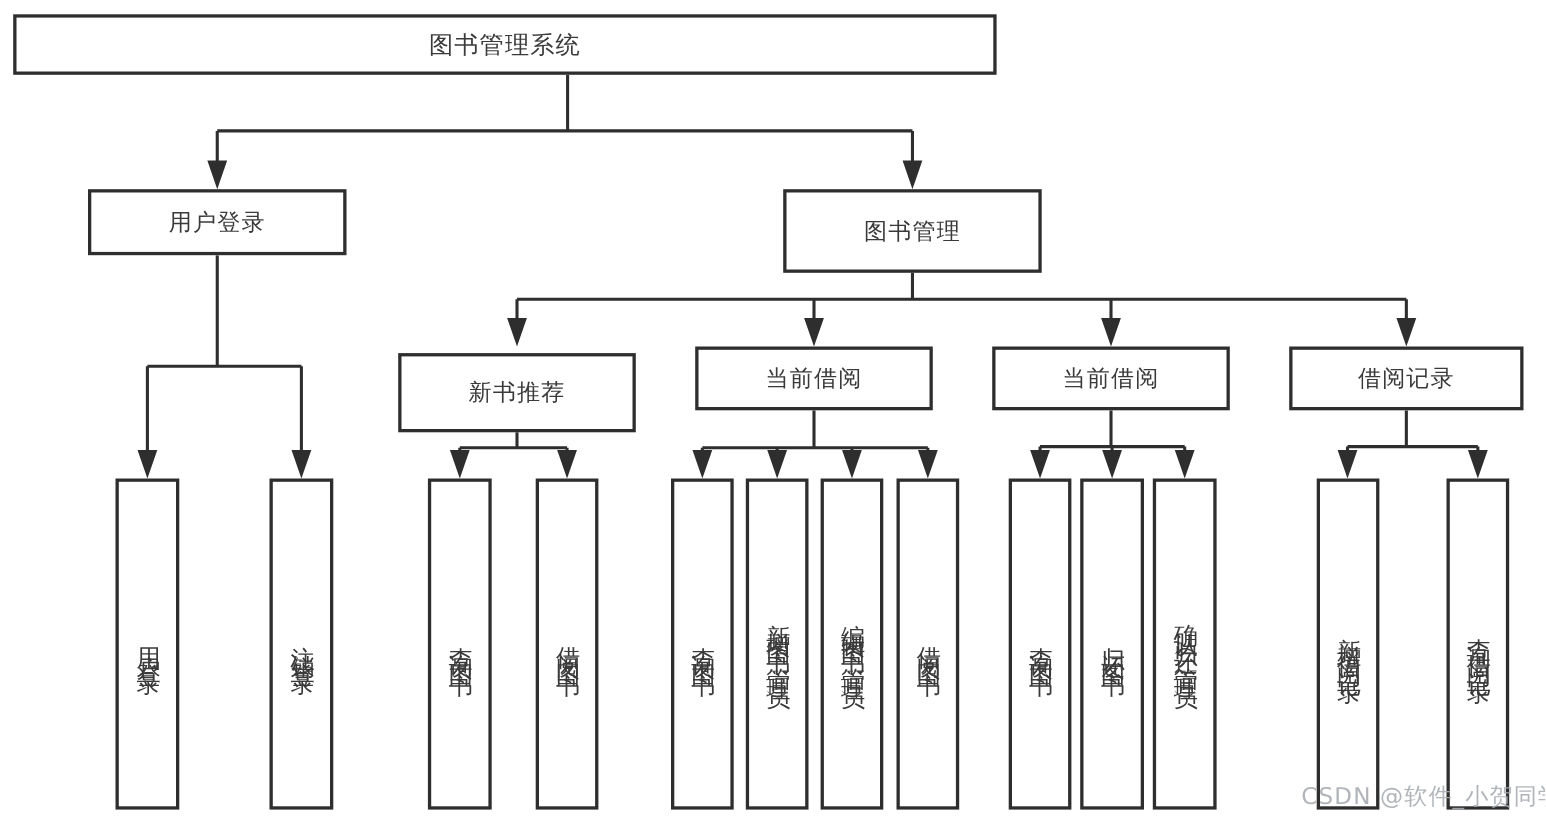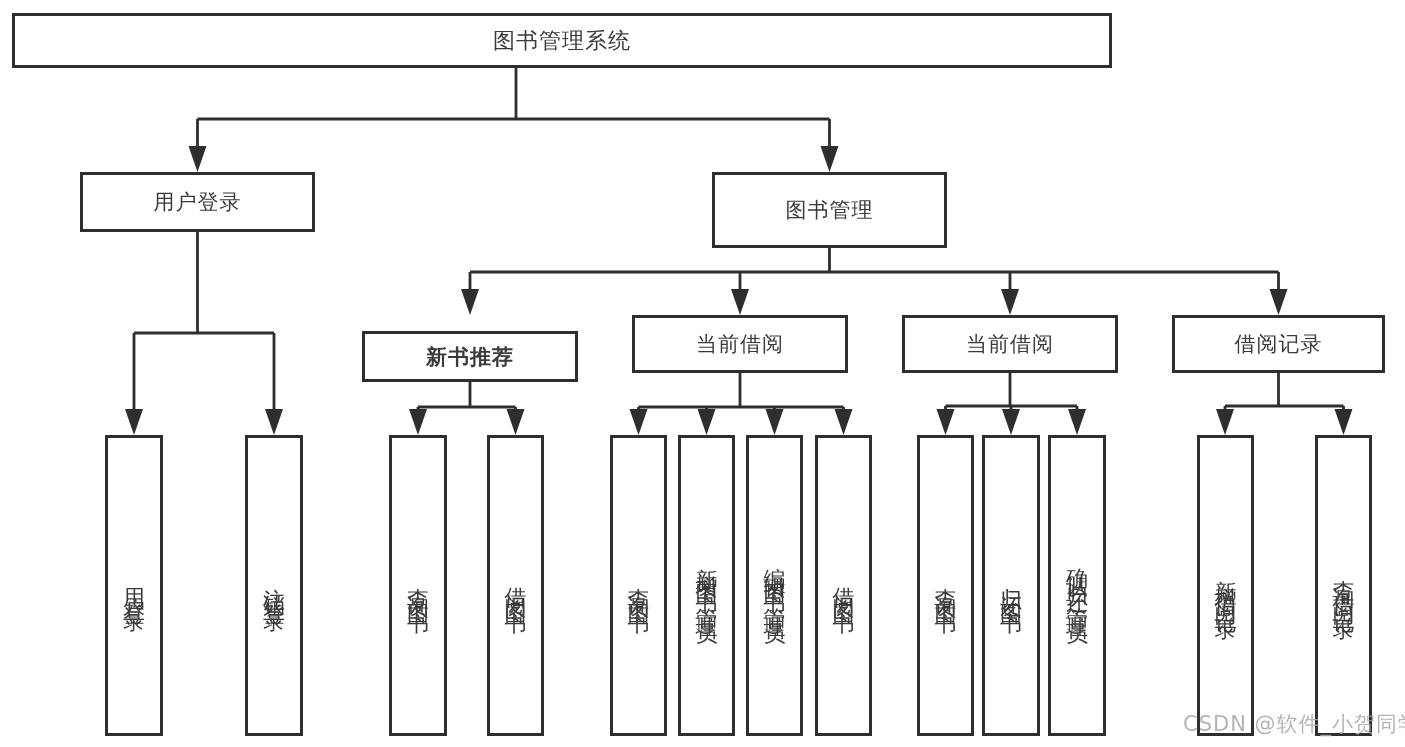--- a/index.html
+++ b/index.html
@@ -69,7 +69,7 @@
     </g>
   </svg>
 
-  <div class="node h-node root-node" style="left:12px;top:13px;width:1100px;height:55px;">图书管理系统</div>
+  <div class="node h-node root-node" style="left:12px;top:13px;width:894px;height:55px;">图书管理系统</div>
 
   <div class="node h-node" style="left:80px;top:172px;width:235px;height:60px;">用户登录</div>
   <div class="node h-node" style="left:712px;top:172px;width:235px;height:76px;">图书管理</div>

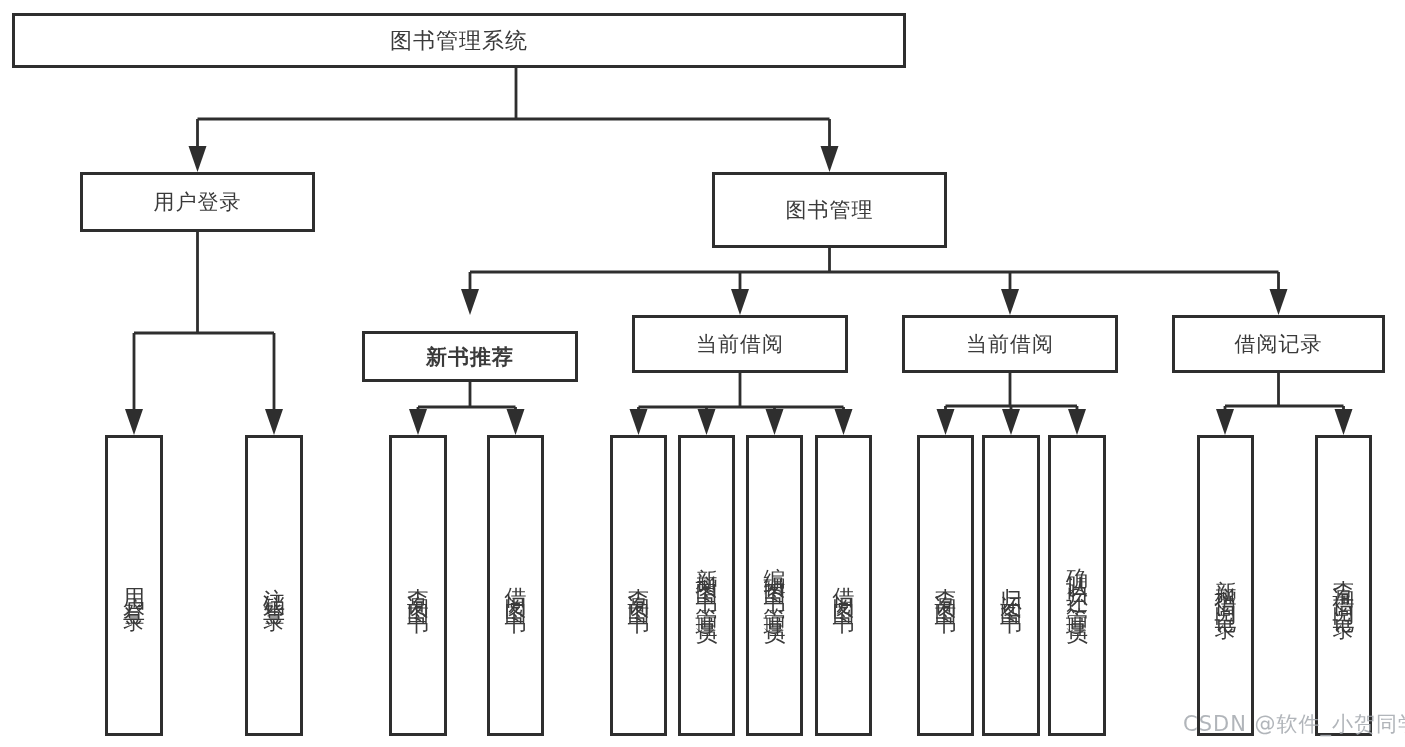--- a/index.html
+++ b/index.html
@@ -74,7 +74,7 @@
   <div class="node h-node" style="left:80px;top:172px;width:235px;height:60px;">用户登录</div>
   <div class="node h-node" style="left:712px;top:172px;width:235px;height:76px;">图书管理</div>
 
-  <div class="node h-node" style="left:362px;top:331px;width:216px;height:51px;font-weight:bold;">新书推荐</div>
+  <div class="node h-node" style="left:362px;top:321px;width:216px;height:72px;">新书推荐</div>
   <div class="node h-node" style="left:632px;top:315px;width:216px;height:58px;">当前借阅</div>
   <div class="node h-node" style="left:902px;top:315px;width:216px;height:58px;">当前借阅</div>
   <div class="node h-node" style="left:1172px;top:315px;width:213px;height:58px;">借阅记录</div>

